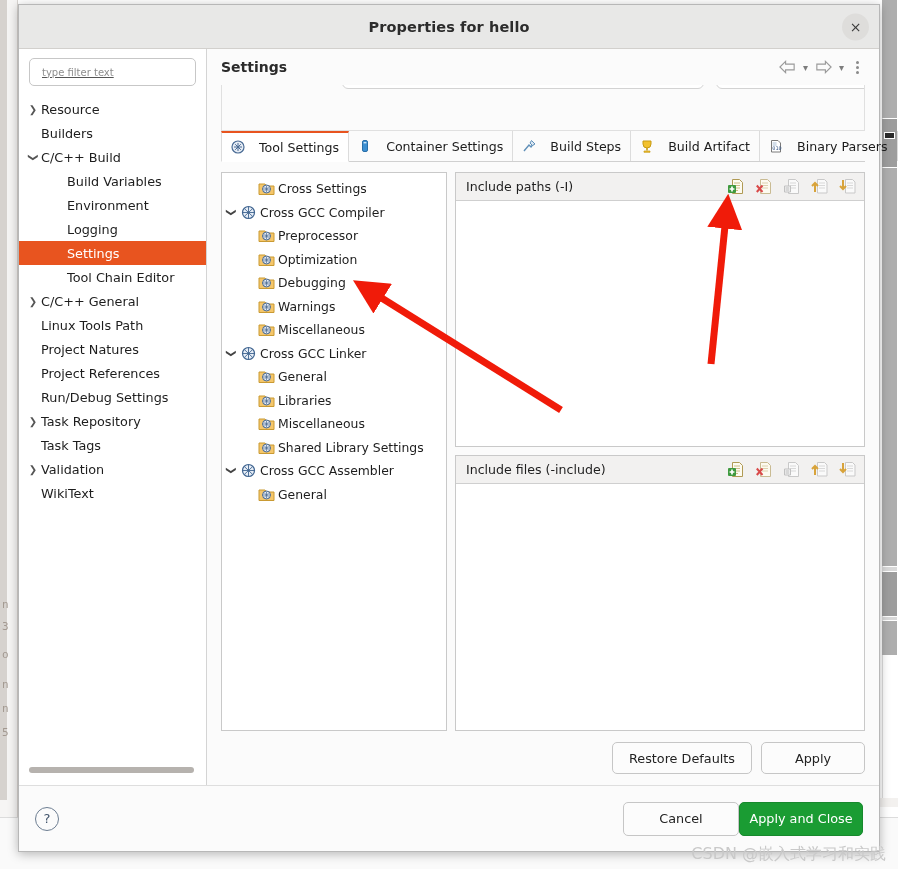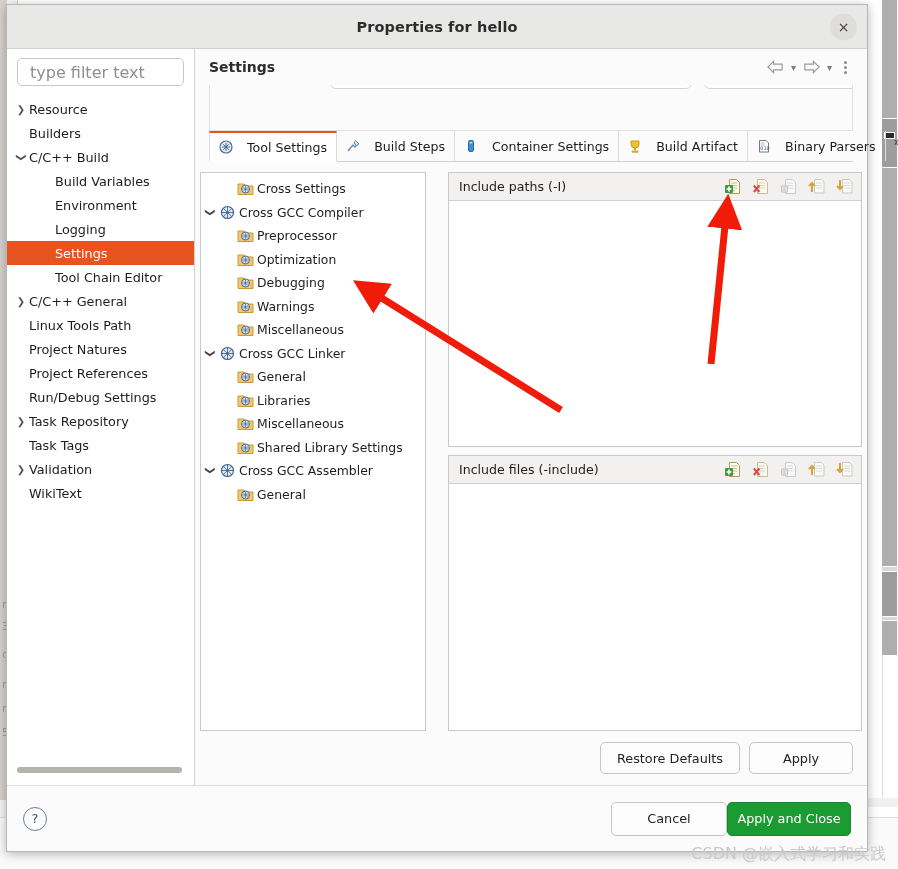--- a/index.html
+++ b/index.html
@@ -58,7 +58,7 @@
   
   #dialog {
     position: absolute;
-    left: 6px; top: 4px;
+    left: 18px; top: 4px;
     width: 862px; height: 848px;
     background: #ffffff;
     border: 1px solid #b7b7b7;

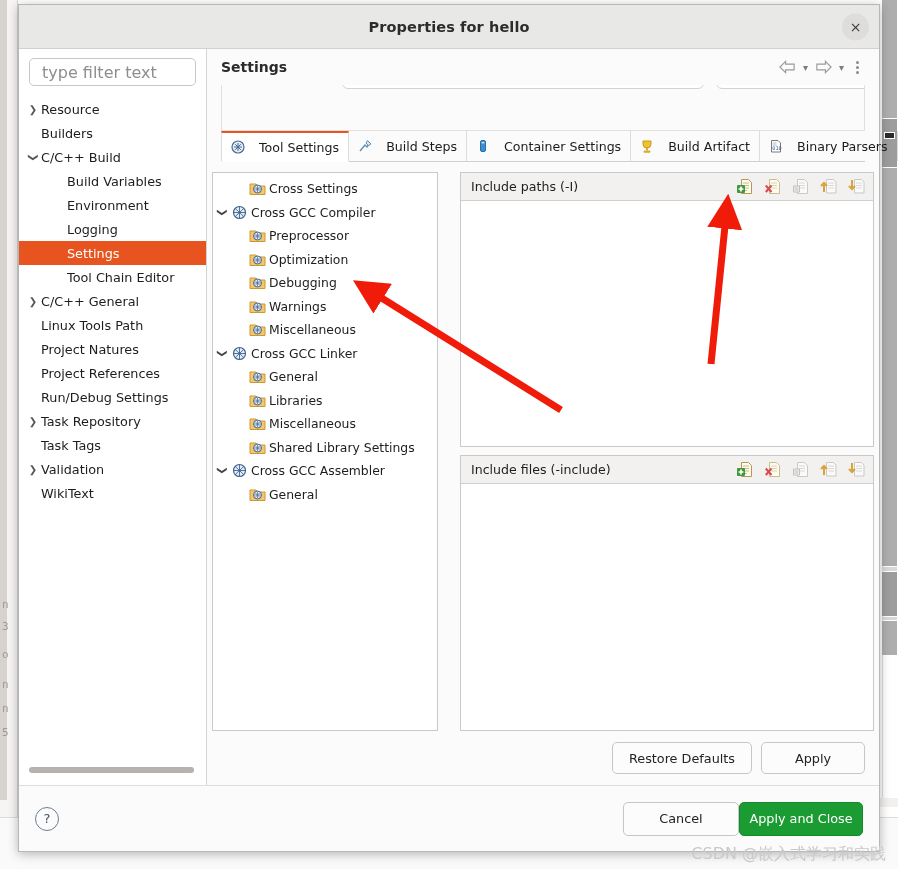--- a/index.html
+++ b/index.html
@@ -105,8 +105,9 @@
   }
   #filter-input input {
     border: 0; outline: none; width: 100%; background: transparent;
-    font-size: 16px; color: #555;
+    font-size: 10px; color: #555;
     font-family: "DejaVu Sans", "Liberation Sans", sans-serif;
+    text-decoration: underline;
   }
   #filter-input input::placeholder { color: #8e8e8e; }
 

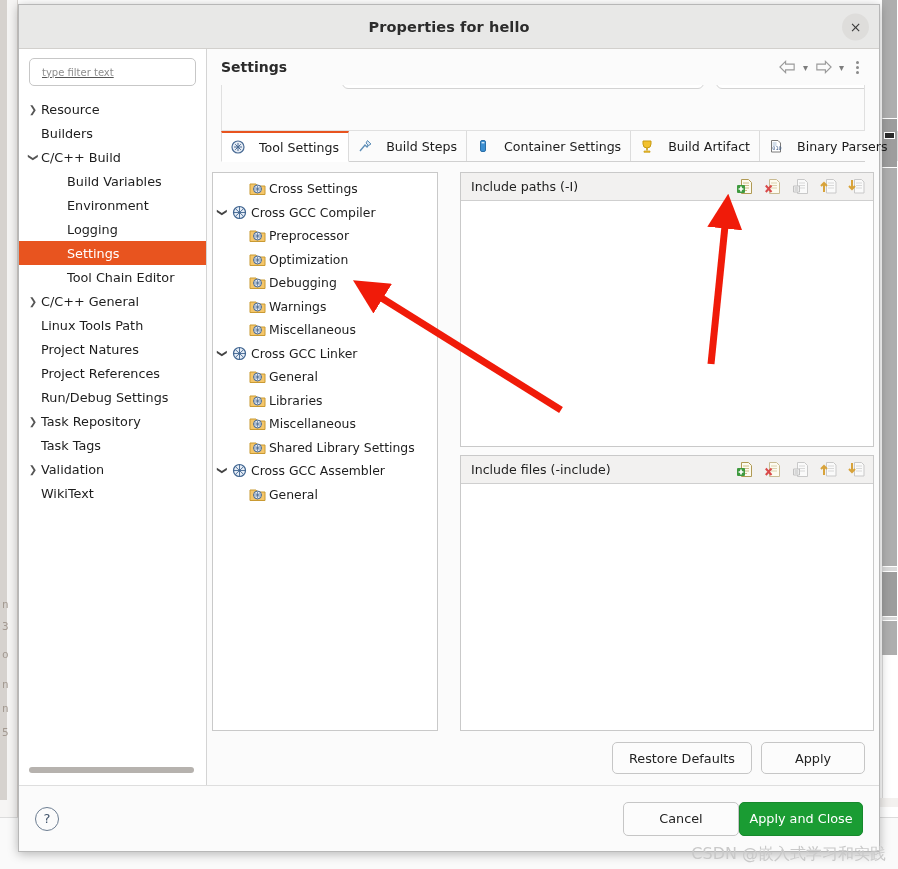--- a/index.html
+++ b/index.html
@@ -436,17 +436,17 @@
           </div>
           <div class="tab">
             <span class="tab-icon"><svg viewBox="0 0 14 14" width="14" height="14">
+                <rect x="4.5" y="1.5" width="5" height="11" rx="1.5" fill="#3d8fd1" stroke="#2a6fa8" stroke-width="1"></rect>
+                <rect x="5.6" y="3" width="2.8" height="1.4" fill="#cfe6f7"></rect>
+              </svg></span>
+            <span>Container Settings</span>
+          </div>
+          <div class="tab">
+            <span class="tab-icon"><svg viewBox="0 0 14 14" width="14" height="14">
                 <path d="M2 12 L7 6 L9 8 L12 4" stroke="#5f8fb8" stroke-width="1.4" fill="none"></path>
                 <path d="M9.5 1.5 L13 5 L10.5 6.5 L8 4 Z" fill="#d9e6f2" stroke="#5f8fb8" stroke-width="1"></path>
               </svg></span>
             <span>Build Steps</span>
-          </div>
-          <div class="tab">
-            <span class="tab-icon"><svg viewBox="0 0 14 14" width="14" height="14">
-                <rect x="4.5" y="1.5" width="5" height="11" rx="1.5" fill="#3d8fd1" stroke="#2a6fa8" stroke-width="1"></rect>
-                <rect x="5.6" y="3" width="2.8" height="1.4" fill="#cfe6f7"></rect>
-              </svg></span>
-            <span>Container Settings</span>
           </div>
           <div class="tab">
             <span class="tab-icon"><svg viewBox="0 0 14 14" width="14" height="14">

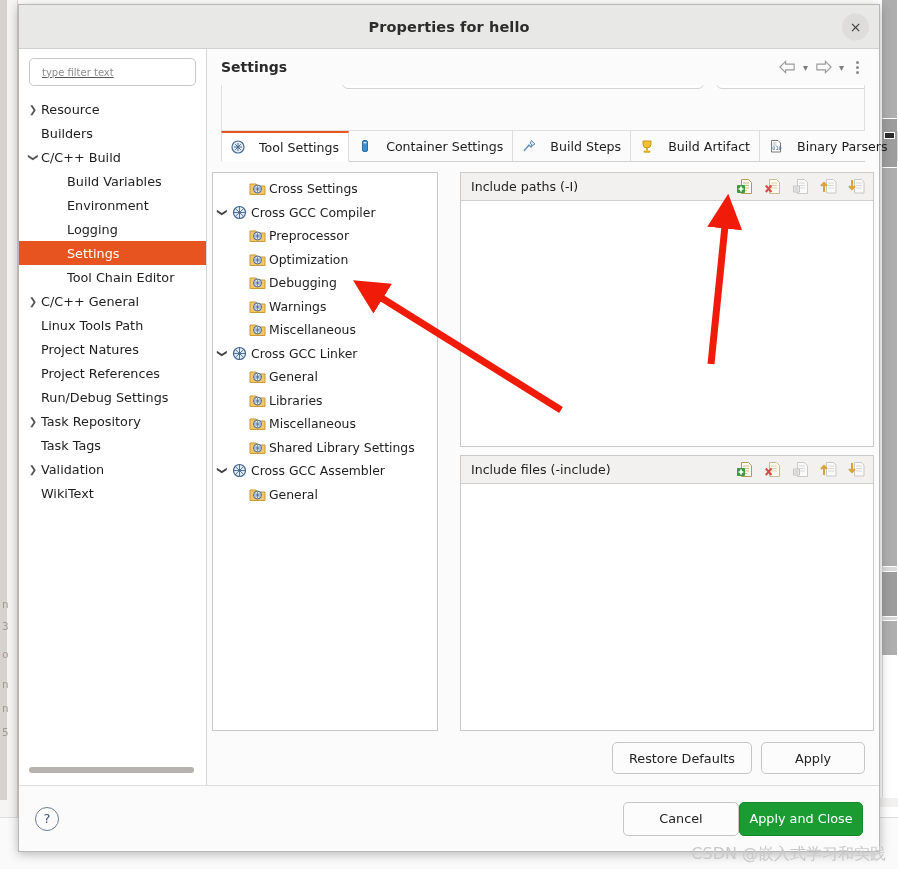--- a/index.html
+++ b/index.html
@@ -196,8 +196,8 @@
 
   
   #tab-content {
-    flex: 1 1 auto; margin: 0 5px; min-height: 0;
-    display: flex; gap: 22px; padding-top: 10px;
+    flex: 1 1 auto; margin: 0 14px; min-height: 0;
+    display: flex; gap: 8px; padding-top: 10px;
   }
   #tool-tree {
     width: 226px; flex: 0 0 226px;

